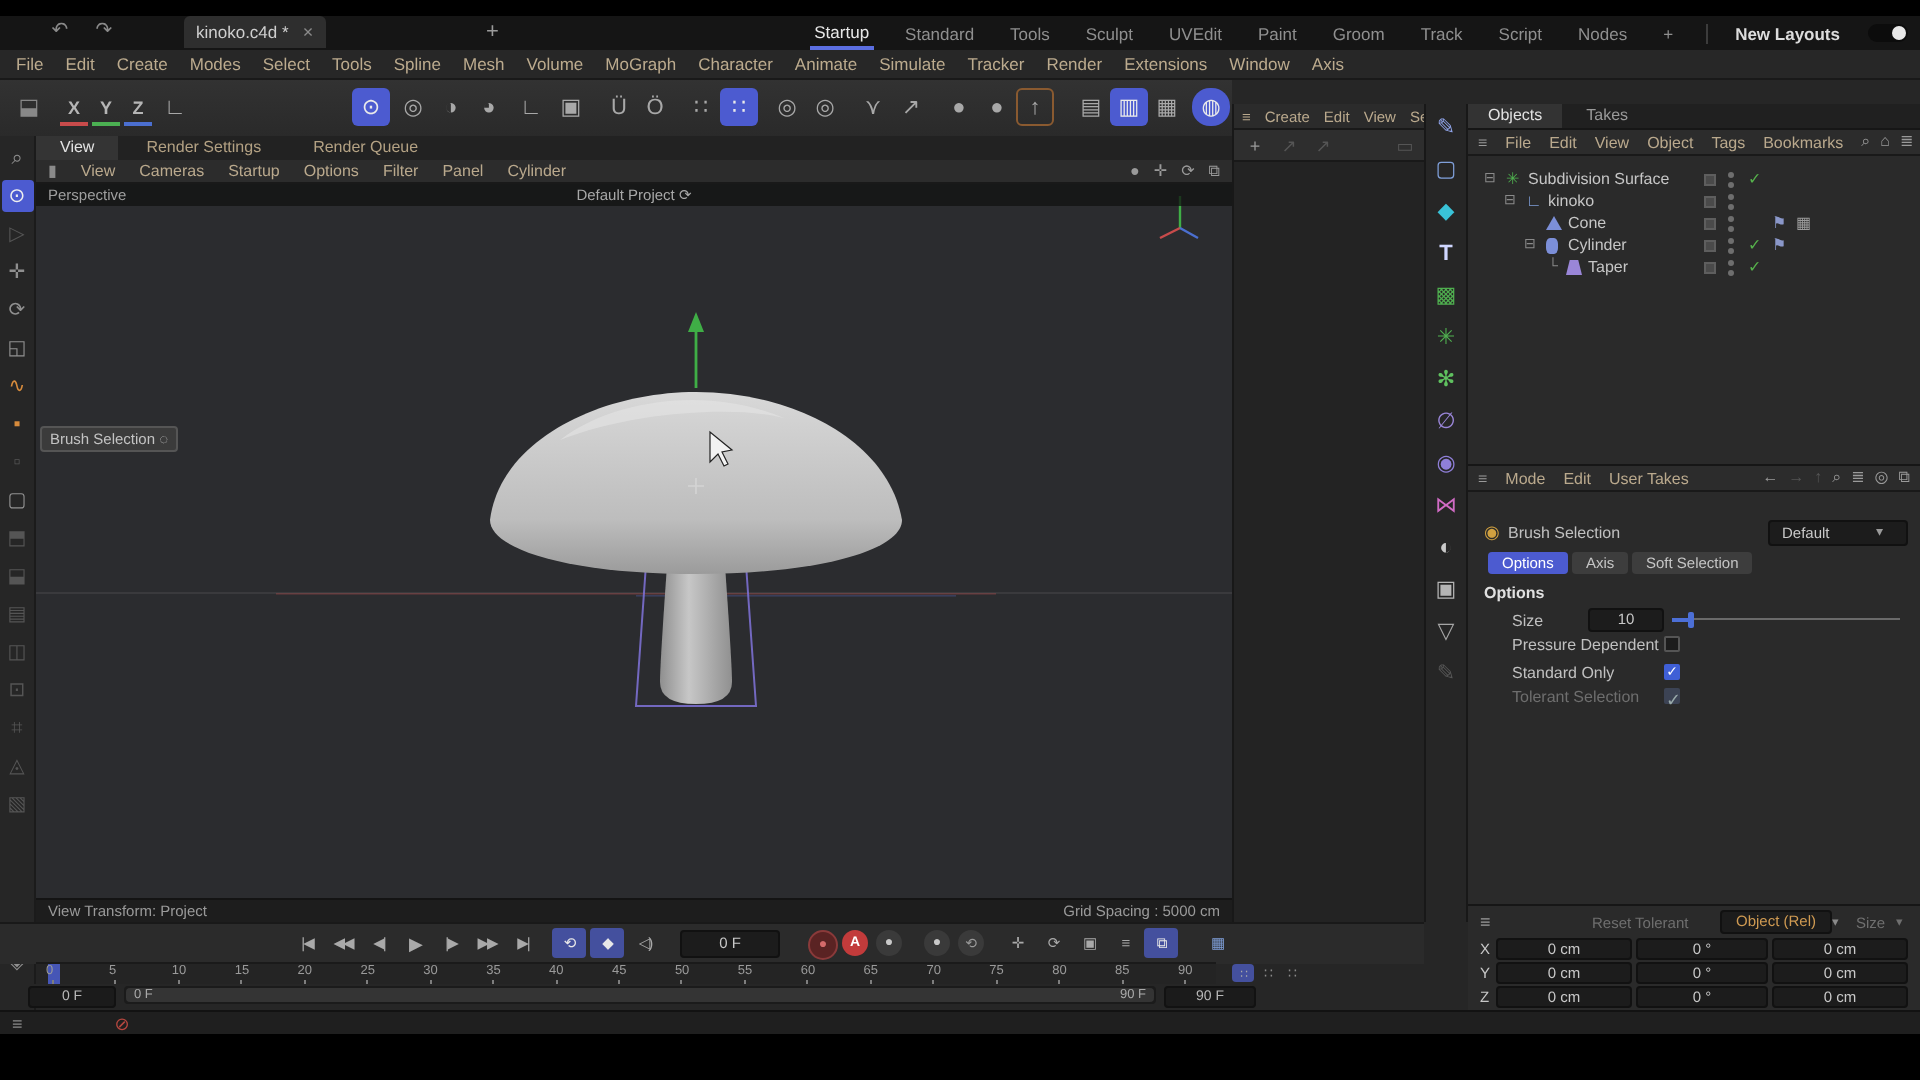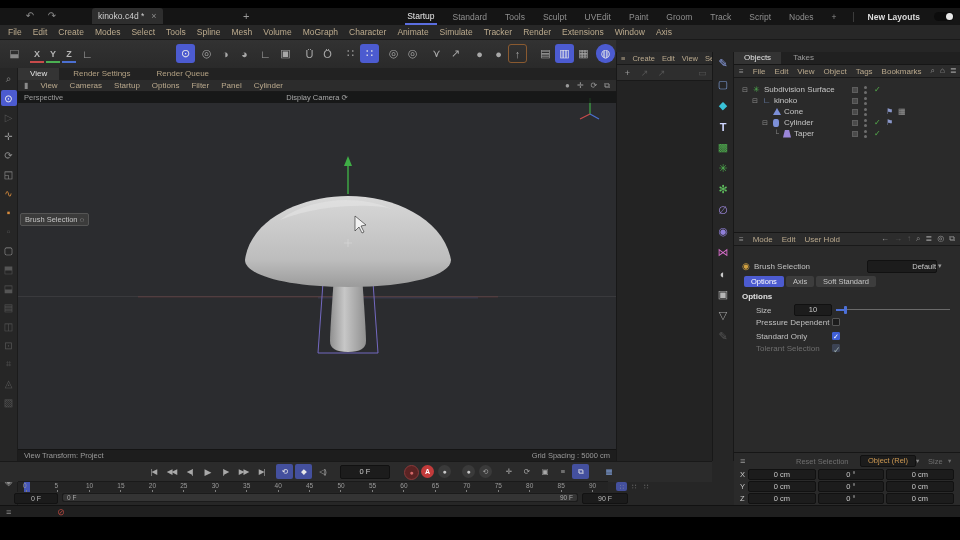--- a/index.html
+++ b/index.html
@@ -295,7 +295,7 @@
     </svg>
     <div id="vp-topbar">
       <span style="position:absolute;left:6px">Perspective</span>
-      <span id="vp-cam"><span>Display Camera</span> <span>⟳</span></span>
+      <span id="vp-cam"><span>Default Project</span> <span>⟳</span></span>
     </div>
     <div id="brush-chip">
       <span>Brush Selection</span> <span>◌</span>

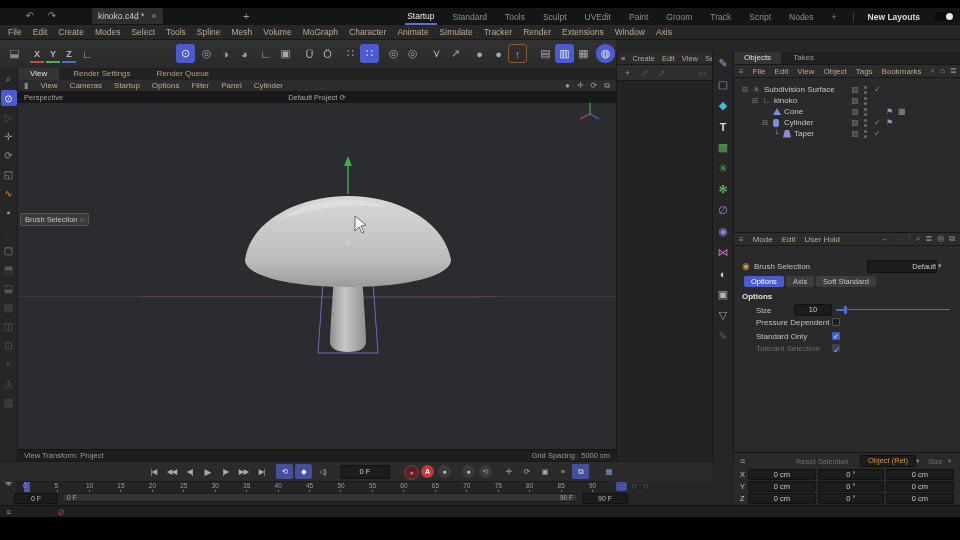--- a/index.html
+++ b/index.html
@@ -409,7 +409,7 @@
       <span class="icn">≡</span>
       <span>Mode</span>
       <span>Edit</span>
-      <span>User Hold</span>
+      <span>User Takes</span>
       <span class="rgt">
         <span class="icn">←</span>
         <span class="icn" style="color:#555">→</span>

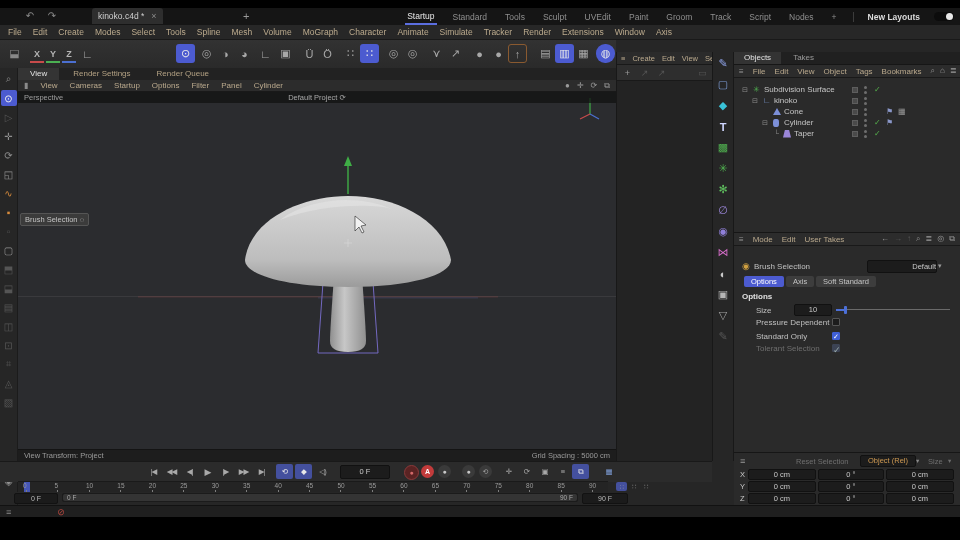--- a/index.html
+++ b/index.html
@@ -423,7 +423,7 @@
 
     <span class="r" style="top:28px;left:8px;color:#d0a040;font-size:9px">◉</span>
     <span class="albl" style="top:29px;left:20px">Brush Selection</span>
-    <span class="field" style="top:27px;left:133px;width:62px;height:11px;line-height:11px;text-align:right;padding-left:6px">
+    <span class="field" style="top:27px;left:150px;width:62px;height:11px;line-height:11px;text-align:left;padding-left:6px">
       <span>Default</span>
     </span>
     <span class="r" style="top:29px;left:204px;color:#9a9a9a;font-size:7px">▾</span>

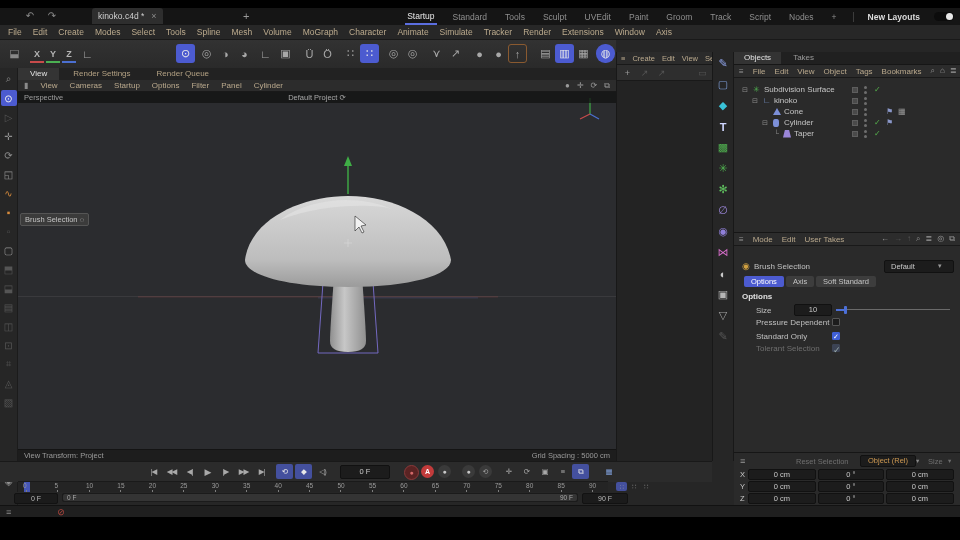--- a/index.html
+++ b/index.html
@@ -430,7 +430,7 @@
 
     <span class="chip on" style="top:43px;left:10px">Options</span>
     <span class="chip" style="top:43px;left:52px">Axis</span>
-    <span class="chip" style="top:43px;left:82px">Soft Standard</span>
+    <span class="chip" style="top:43px;left:82px">Soft Selection</span>
 
     <span class="albl" style="top:59px;left:8px;color:#e0e0e0;font-weight:bold">Options</span>
     <span class="albl" style="top:73px;left:22px">Size</span>

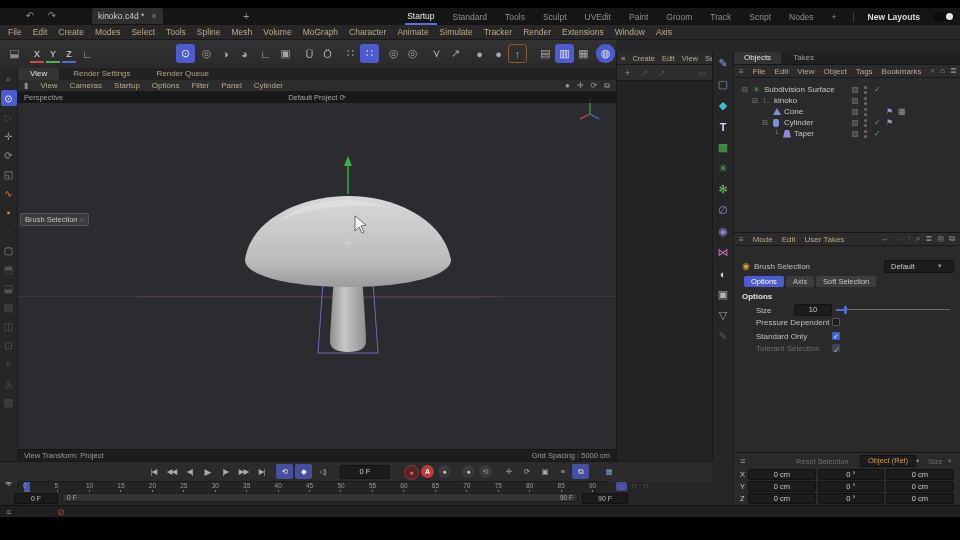--- a/index.html
+++ b/index.html
@@ -448,7 +448,7 @@
 
   <div id="coordpanel" class="r">
     <span class="hdr-ico r" style="top:3px;left:6px">≡</span>
-    <span class="r" style="top:4px;left:62px;color:#6f6f6f;font-size:7.5px">Reset Selection</span>
+    <span class="r" style="top:4px;left:62px;color:#6f6f6f;font-size:7.5px">Reset Tolerant</span>
     <span class="field" style="top:2px;left:126px;width:54px;height:10px;line-height:10px;color:#cf9a52">
       <span>Object (Rel)</span>
     </span>

